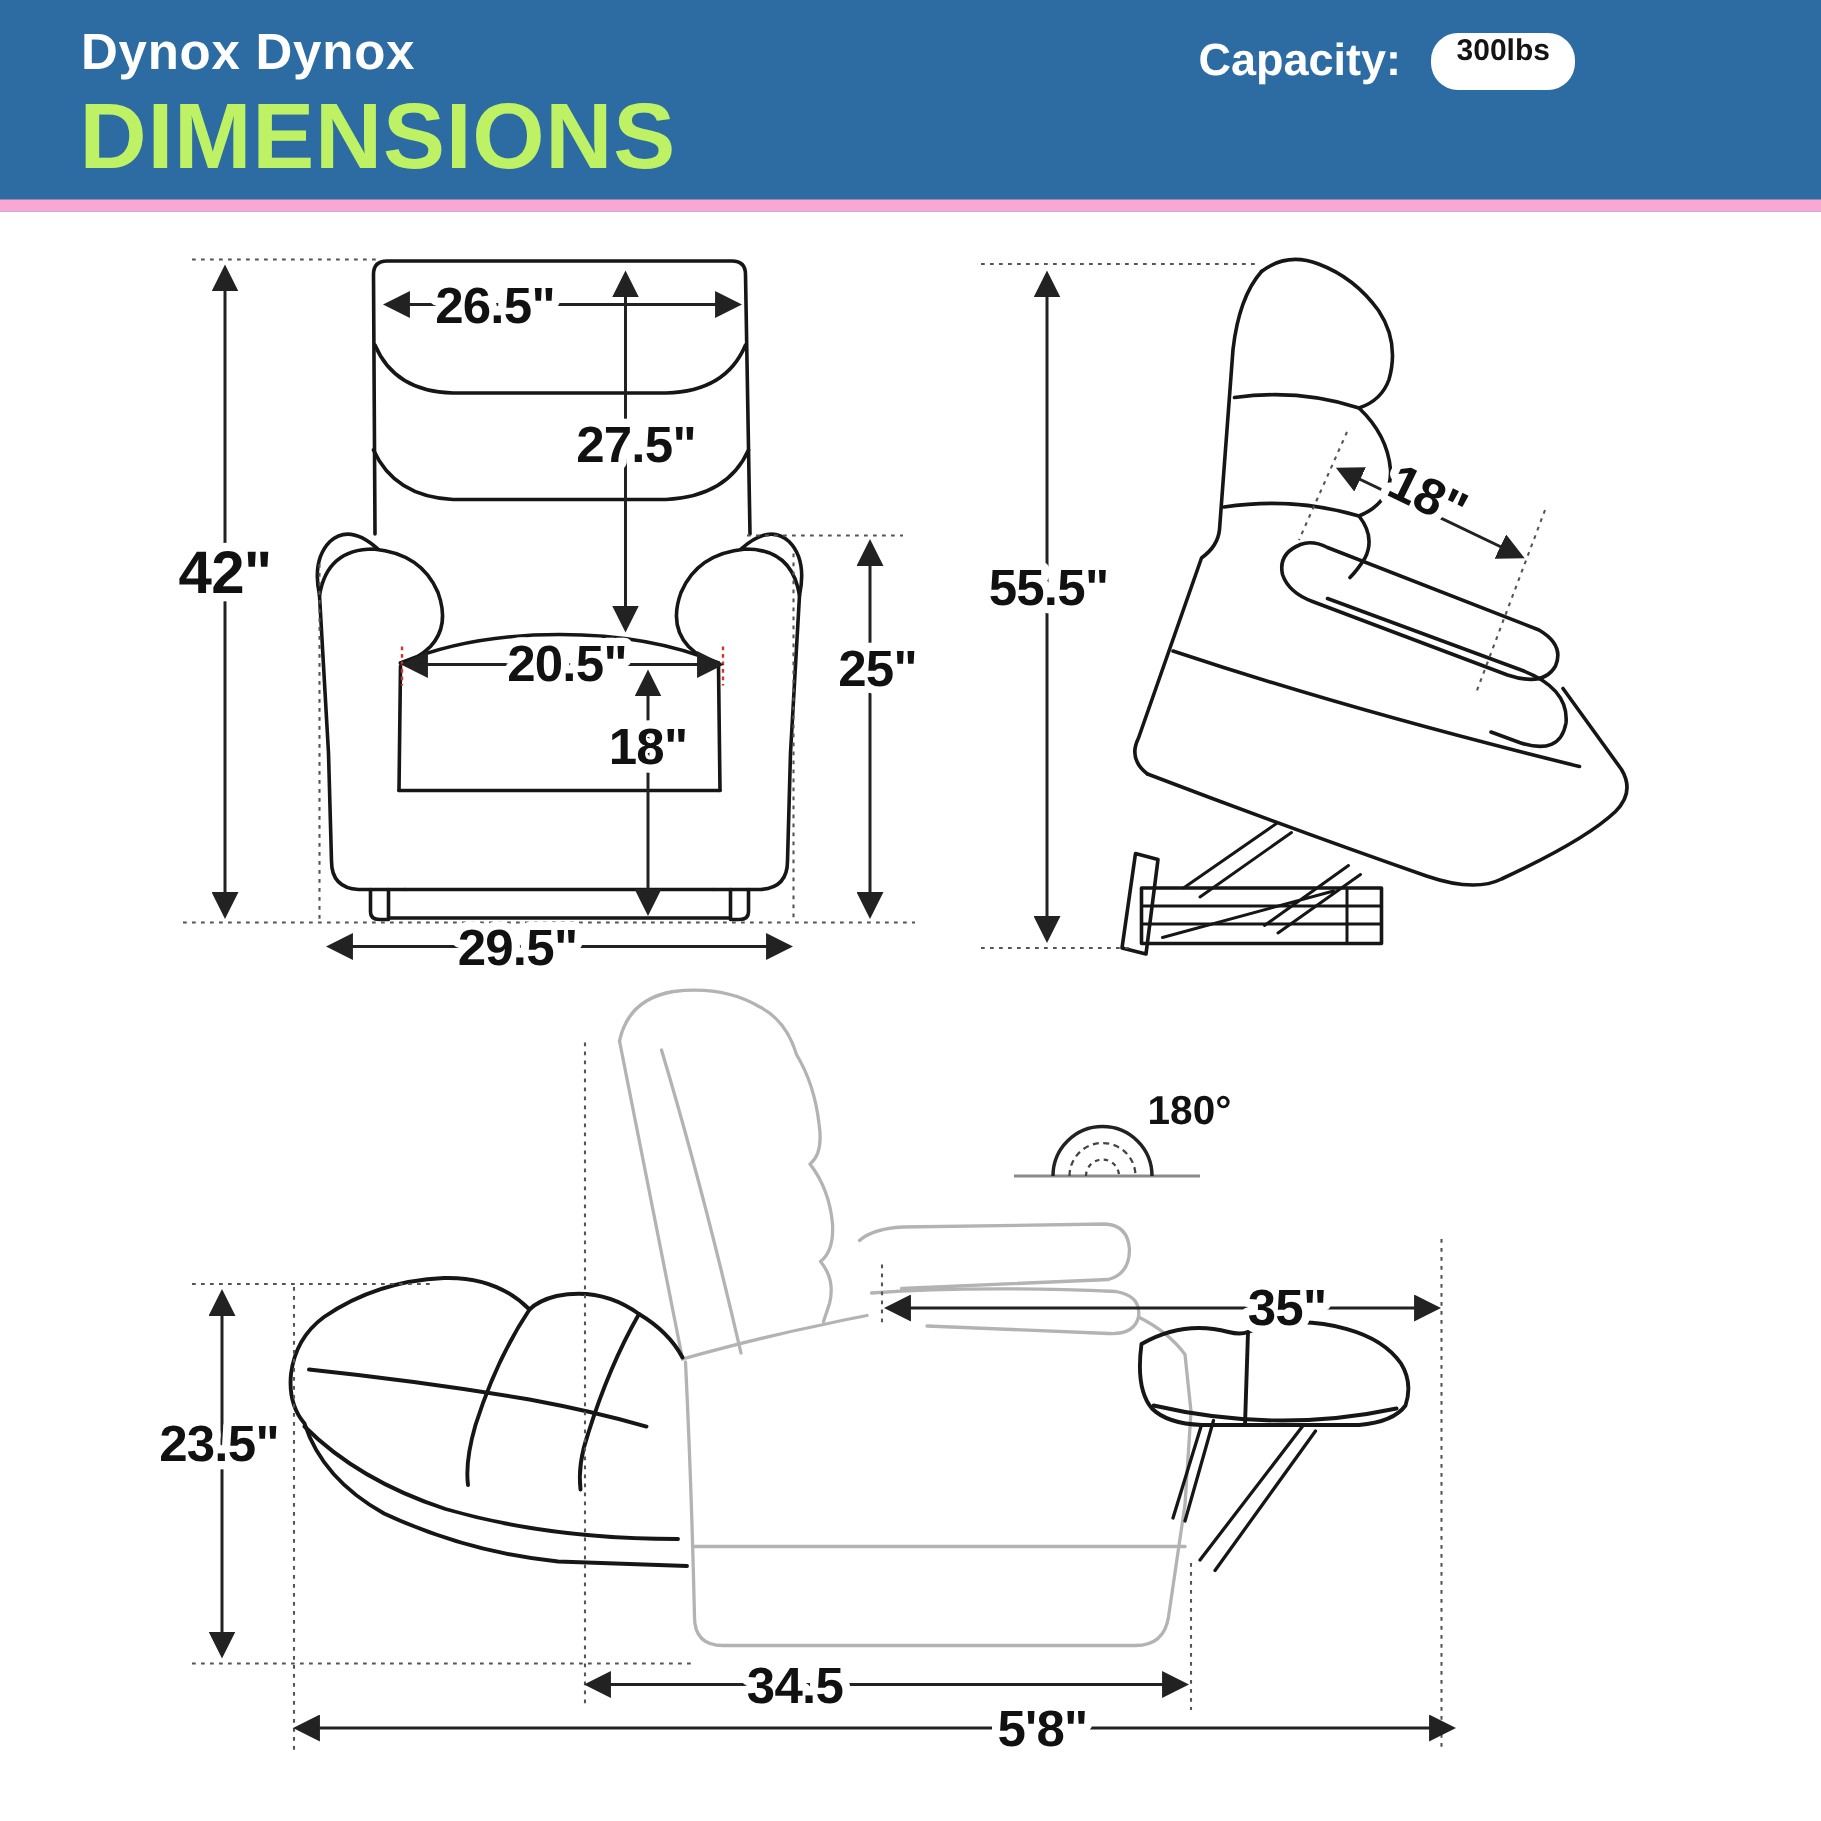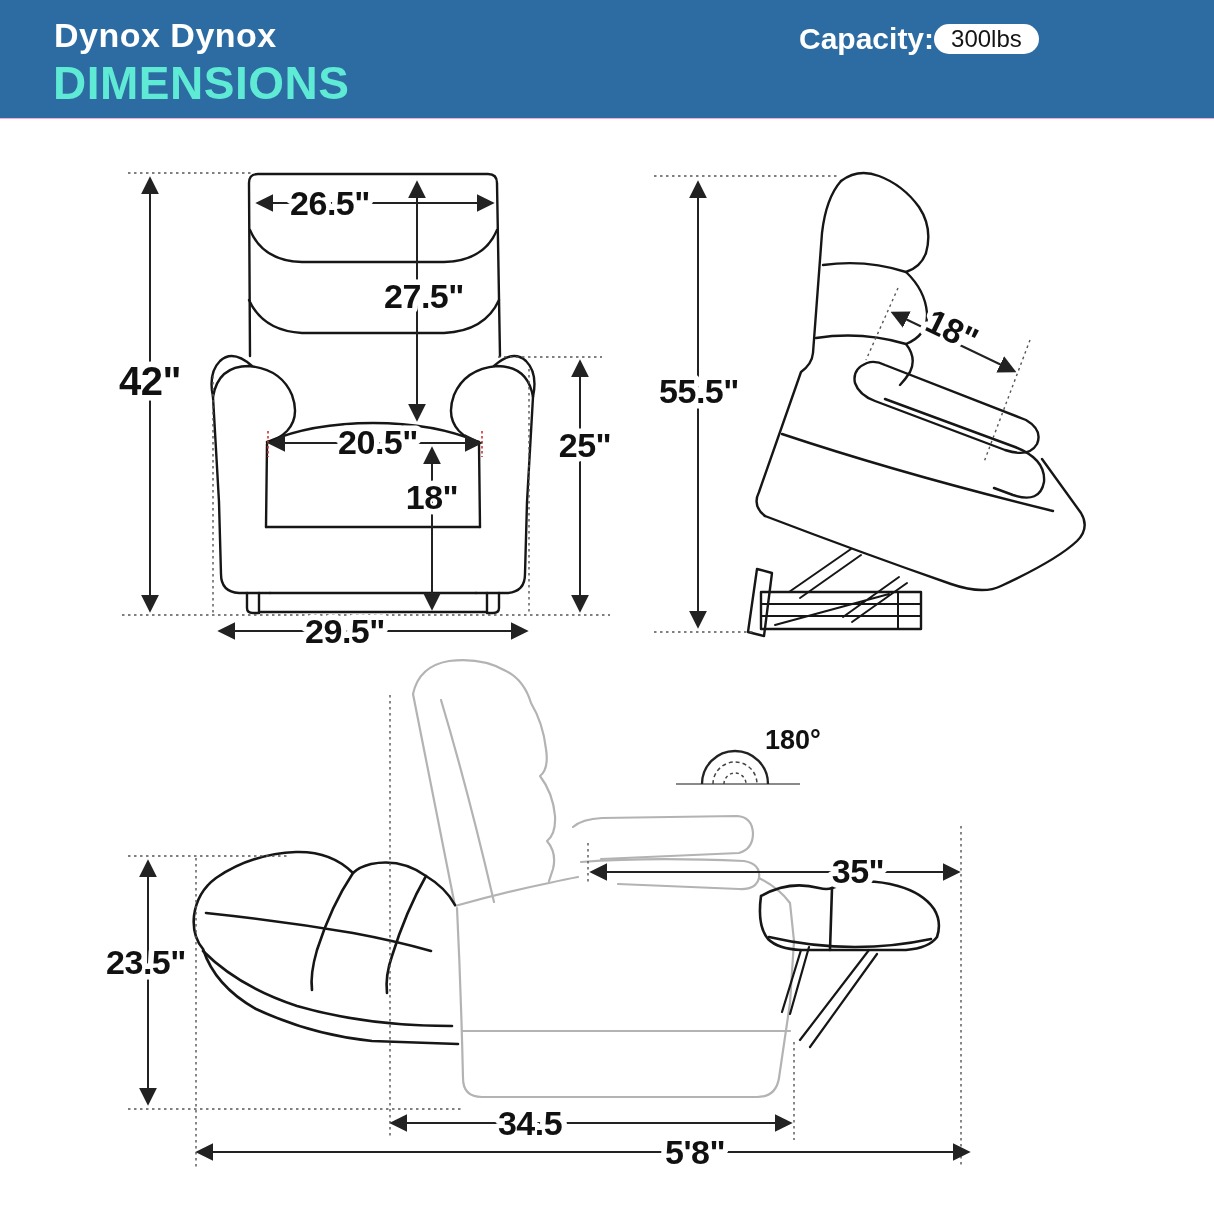--- a/index.html
+++ b/index.html
@@ -5,8 +5,8 @@
   html,body{margin:0;padding:0;background:#fff;}
   .canvas{position:relative;width:1214px;height:1214px;background:#ffffff;overflow:hidden;
           font-family:"Liberation Sans",sans-serif;}
-  .hdr{position:absolute;left:0;top:0;width:1214px;height:119px;background:#2d6ca3;
-       border-bottom:1px solid #f9a8d4;box-sizing:border-box;}
+  .hdr{position:absolute;left:0;top:0;width:1214px;height:141px;background:#2d6ca3;
+       border-bottom:8px solid #f9a8d4;box-sizing:border-box;}
   .brand{position:absolute;left:54px;top:16px;color:#fff;font-size:34px;font-weight:600;letter-spacing:.5px;}
   .title{position:absolute;left:53px;top:56px;color:#5eead4;font-size:46px;font-weight:800;letter-spacing:.5px;}
   .hrow{position:absolute;left:799px;display:flex;align-items:center;gap:0;}

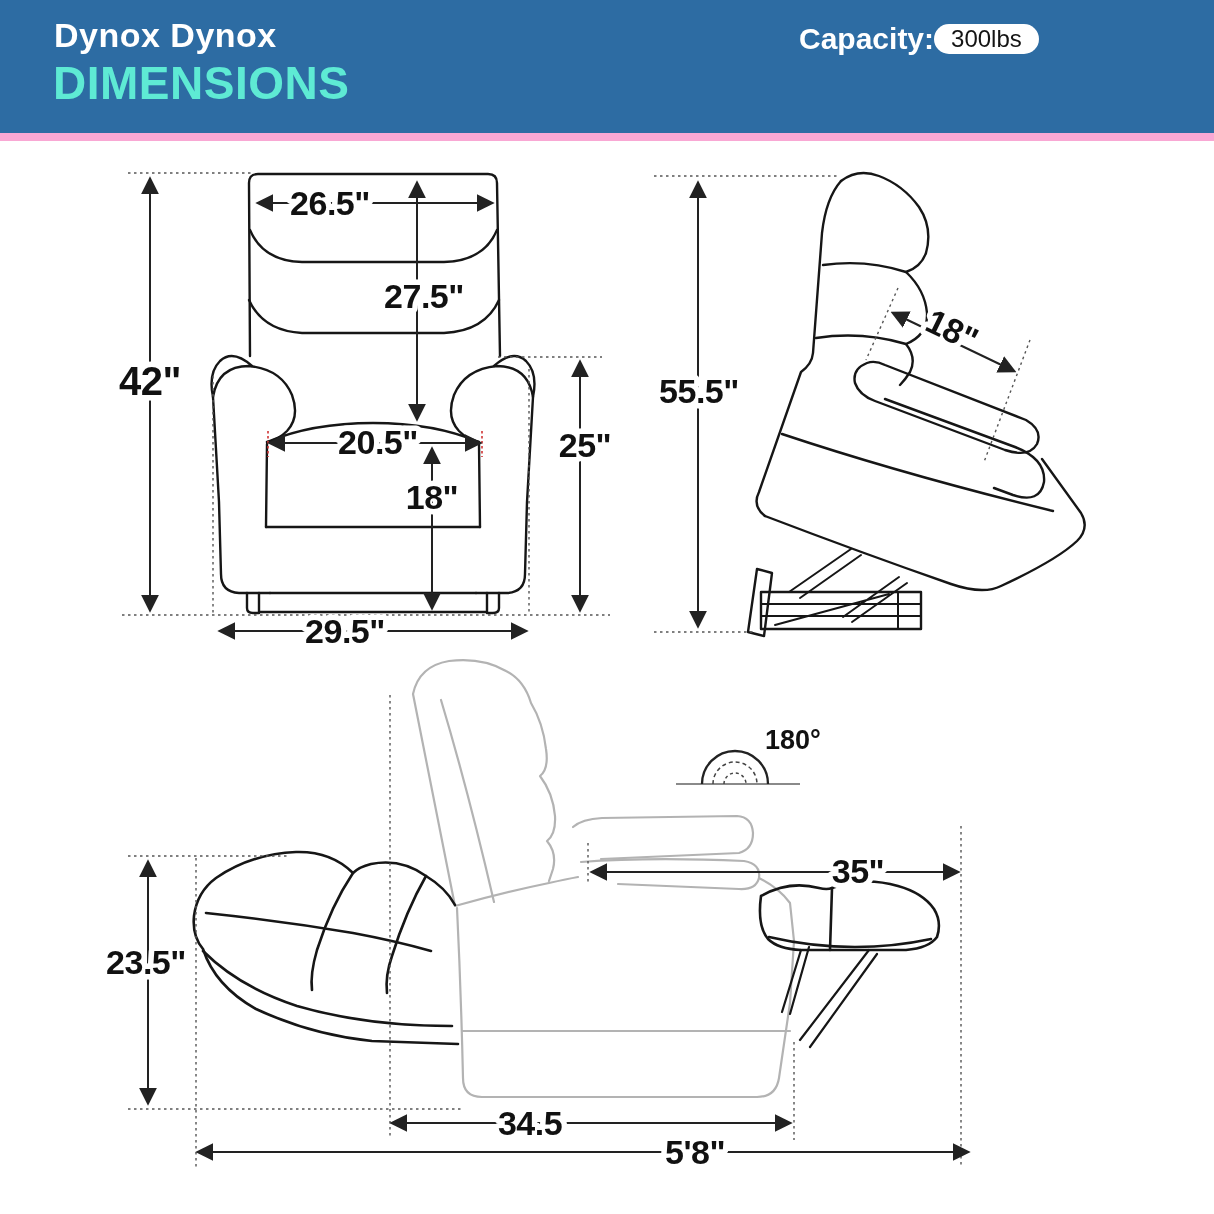--- a/index.html
+++ b/index.html
@@ -9,7 +9,7 @@
        border-bottom:8px solid #f9a8d4;box-sizing:border-box;}
   .brand{position:absolute;left:54px;top:16px;color:#fff;font-size:34px;font-weight:600;letter-spacing:.5px;}
   .title{position:absolute;left:53px;top:56px;color:#5eead4;font-size:46px;font-weight:800;letter-spacing:.5px;}
-  .hrow{position:absolute;left:799px;display:flex;align-items:center;gap:0;}
+  .hrow{position:absolute;left:799px;display:flex;align-items:center;gap:20px;}
   .hrow1{top:22px;}
   .hrow2{top:66px;}
   .hlabel{color:#fff;font-size:30px;font-weight:700;white-space:nowrap;}

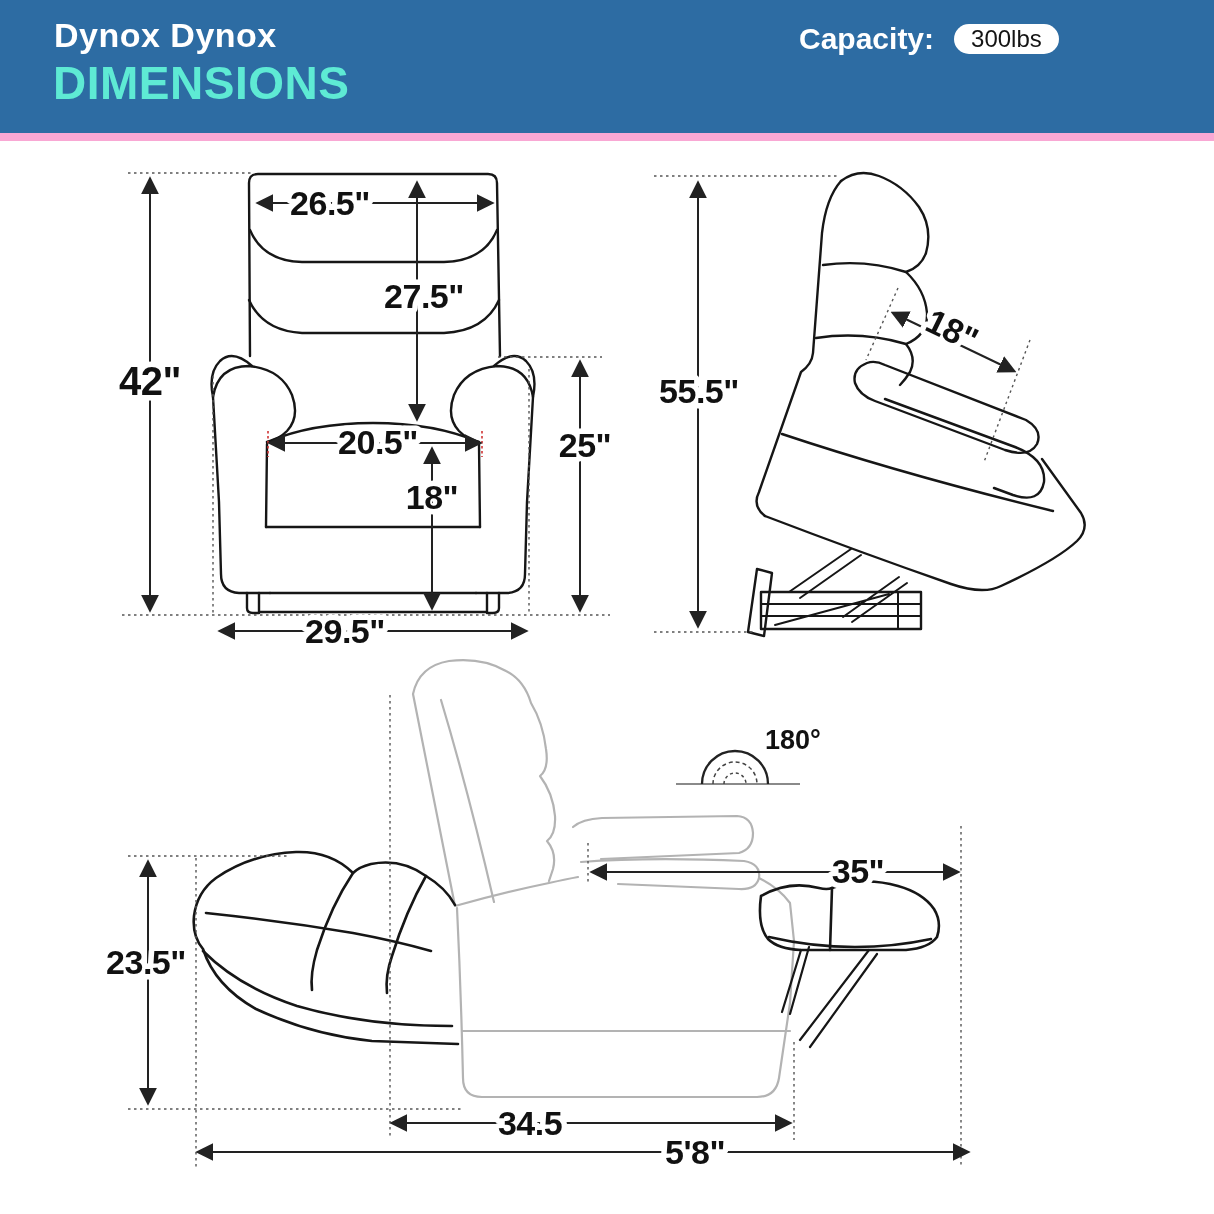--- a/index.html
+++ b/index.html
@@ -13,8 +13,8 @@
   .hrow1{top:22px;}
   .hrow2{top:66px;}
   .hlabel{color:#fff;font-size:30px;font-weight:700;white-space:nowrap;}
-  .pill{background:#fff;color:#141414;font-size:24px;font-weight:400;border-radius:18px;
-        padding:1px 17px 1px 17px;white-space:nowrap;}
+  .pill{background:#fff;color:#141414;font-size:20px;font-weight:700;border-radius:18px;
+        padding:1px 17px 14px 17px;white-space:nowrap;}
   svg text{font-family:"Liberation Sans",sans-serif;}
   .dim{font-size:34px;font-weight:800;fill:#111;stroke:#fff;stroke-width:11px;
        paint-order:stroke;stroke-linejoin:round;text-anchor:middle;letter-spacing:-0.5px;}

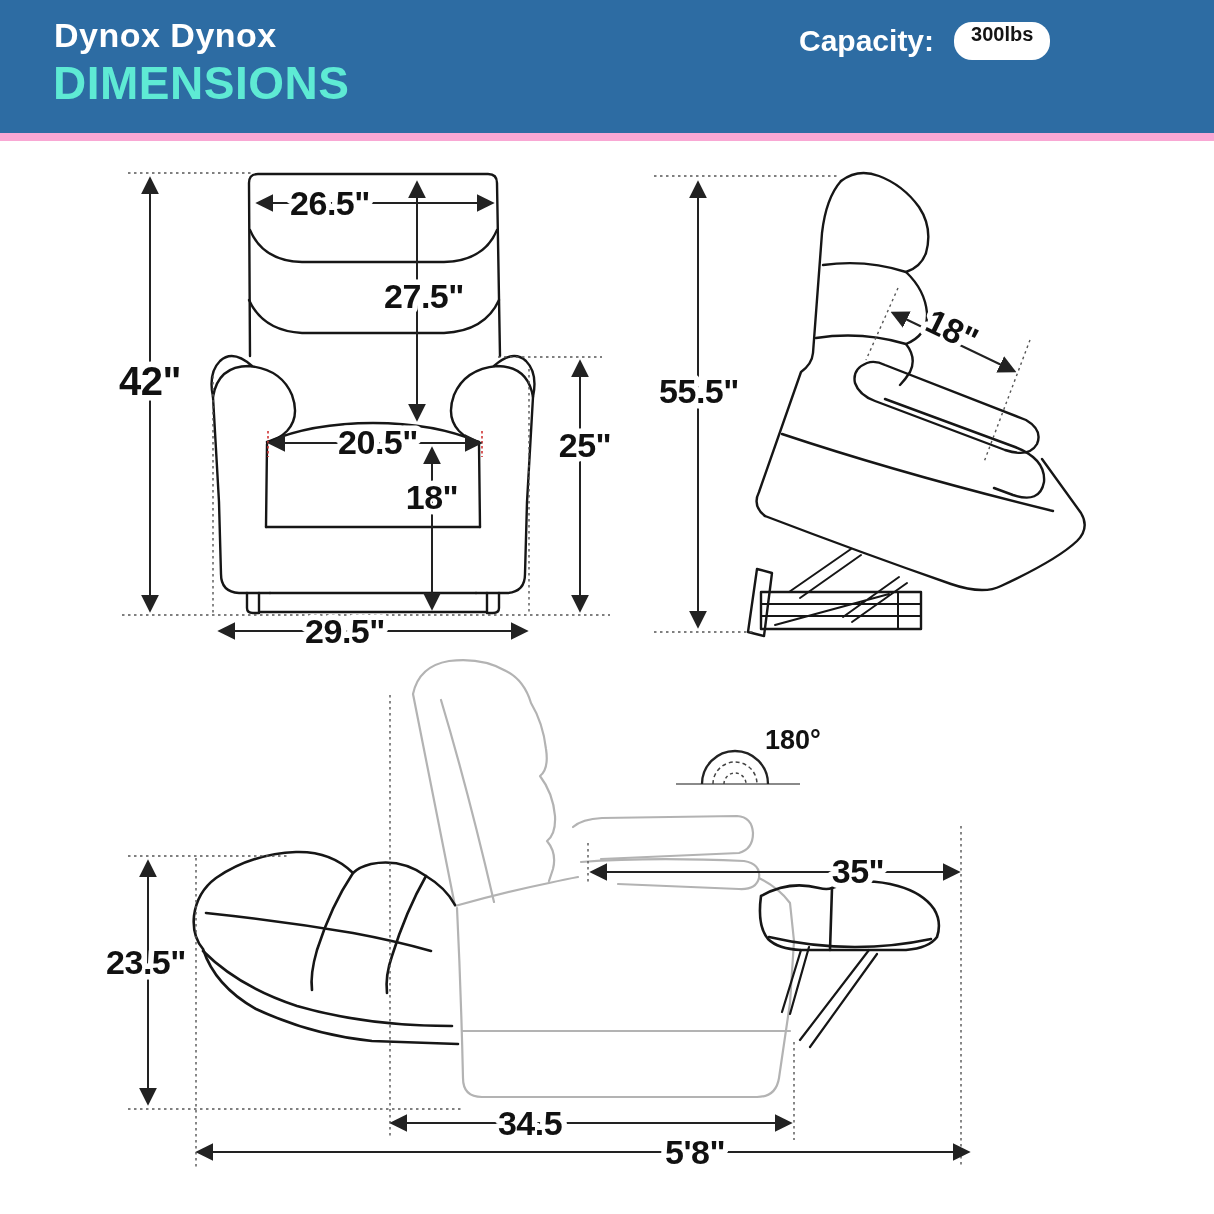--- a/index.html
+++ b/index.html
@@ -8,7 +8,7 @@
   .hdr{position:absolute;left:0;top:0;width:1214px;height:141px;background:#2d6ca3;
        border-bottom:8px solid #f9a8d4;box-sizing:border-box;}
   .brand{position:absolute;left:54px;top:16px;color:#fff;font-size:34px;font-weight:600;letter-spacing:.5px;}
-  .title{position:absolute;left:53px;top:56px;color:#5eead4;font-size:46px;font-weight:800;letter-spacing:.5px;}
+  .title{position:absolute;left:53px;top:56px;color:#bef264;font-size:62px;font-weight:800;letter-spacing:.5px;}
   .hrow{position:absolute;left:799px;display:flex;align-items:center;gap:20px;}
   .hrow1{top:22px;}
   .hrow2{top:66px;}

